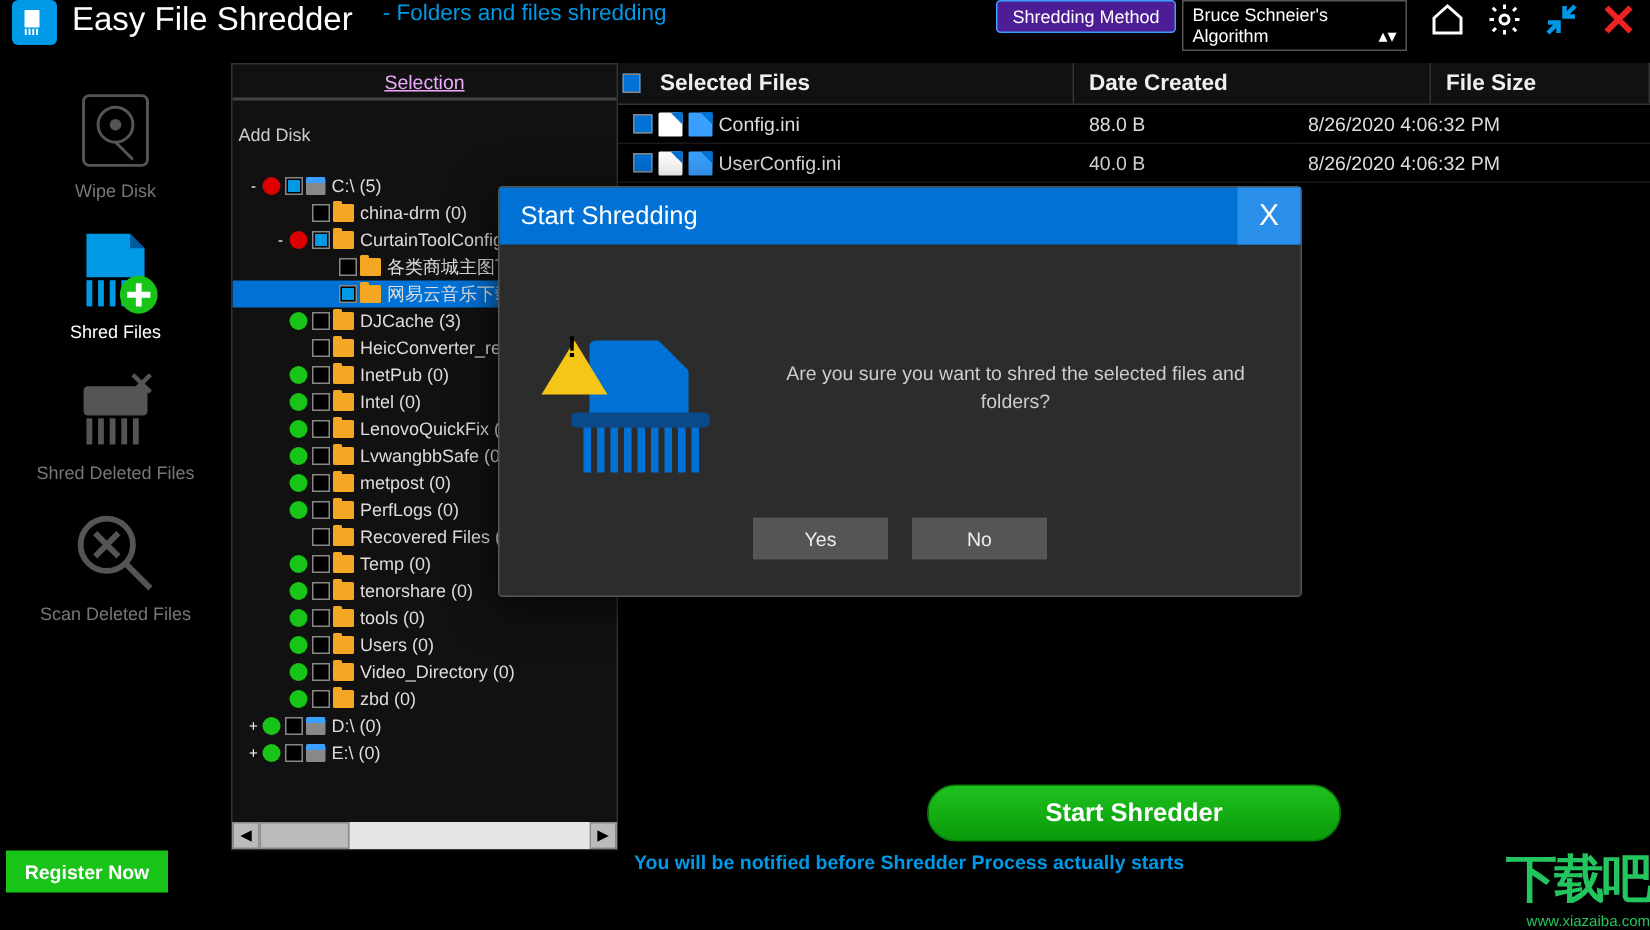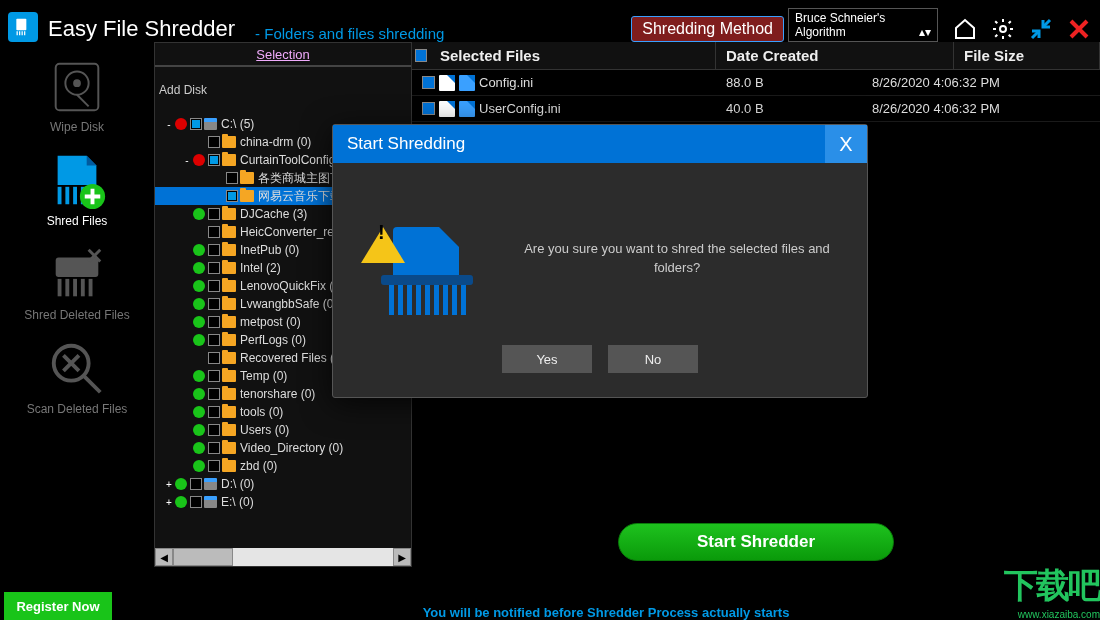--- a/index.html
+++ b/index.html
@@ -6,7 +6,7 @@
 body { width: 1100px; height: 620px; background: #000; color: #fff; overflow: hidden; position: relative; }
 
 
-.header { height: 42px; background: #000; display: flex; align-items: flex-end; padding: 0 8px; }
+.header { height: 42px; background: #000; display: flex; align-items: flex-start; padding: 0 8px; }
 .app-logo { width: 30px; height: 30px; background: #0099e5; border-radius: 4px; display: flex; align-items: center; justify-content: center; }
 .app-logo svg { width: 20px; height: 20px; }
 .app-title { font-size: 22px; font-weight: 300; color: #fff; margin-left: 10px; }

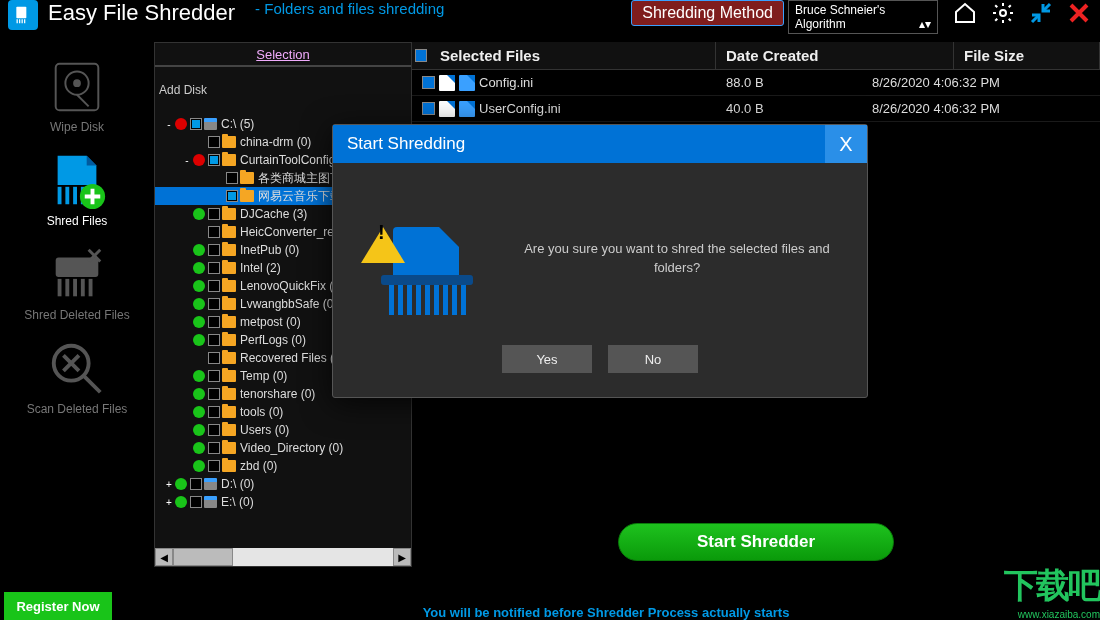--- a/index.html
+++ b/index.html
@@ -12,7 +12,7 @@
 .app-title { font-size: 22px; font-weight: 300; color: #fff; margin-left: 10px; }
 .app-subtitle { font-size: 15px; color: #0099e5; margin-left: 20px; font-weight: 300; }
 .header-spacer { flex: 1; }
-.shred-method-btn { background: #7f1d1d; color: #fff; border: 1px solid #3aa0ff; border-radius: 3px; padding: 3px 10px; font-size: 16px; }
+.shred-method-btn { background: #4c1d95; color: #fff; border: 1px solid #3aa0ff; border-radius: 3px; padding: 3px 10px; font-size: 12px; }
 .algo-select { background: #000; border: 1px solid #555; color: #fff; font-size: 12px; padding: 2px 6px; margin-left: 4px; width: 150px; }
 .hdr-icons { display: flex; gap: 12px; margin-left: 14px; align-items: center; }
 .hdr-icon { width: 26px; height: 26px; display: flex; align-items: center; justify-content: center; }

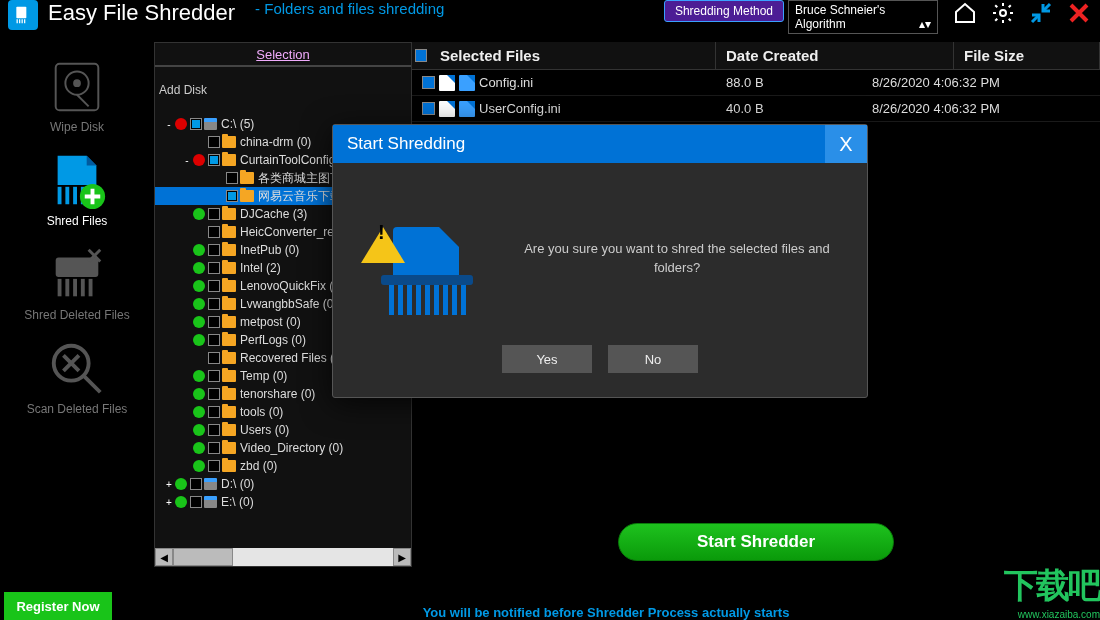--- a/index.html
+++ b/index.html
@@ -277,7 +277,7 @@
           <span class="t-dot green"></span>
           <span class="t-chk"></span>
           <span class="t-fold"></span>
-          <span>Intel (2)</span>
+          <span>Intel (0)</span>
         </div>
         <div class="tree-row">
           <span class="t-ind" style="width: 26px;"></span>

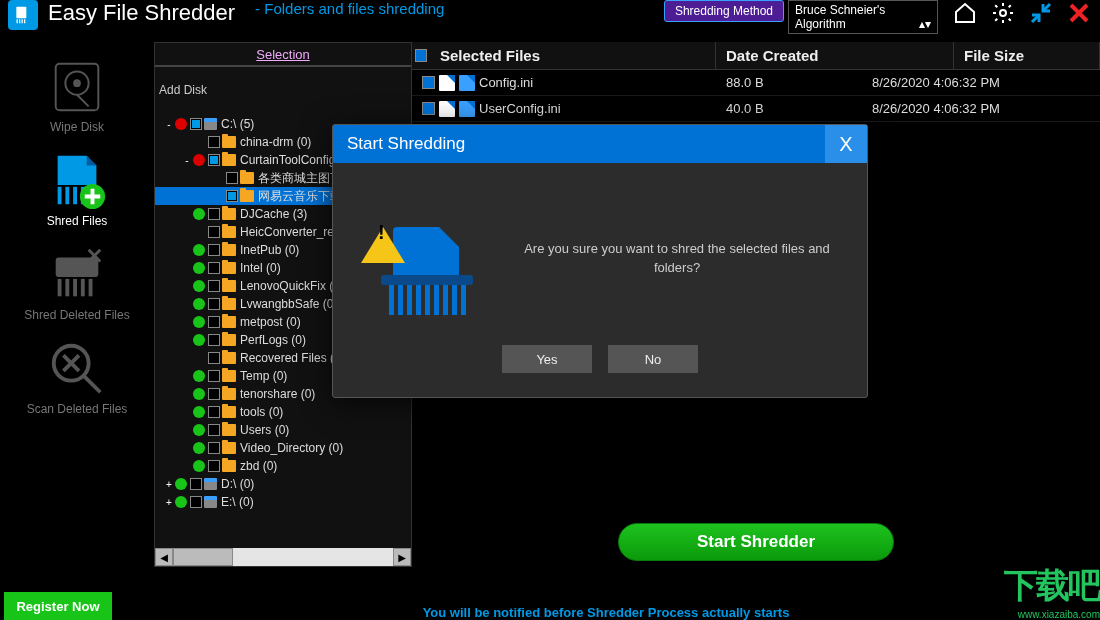--- a/index.html
+++ b/index.html
@@ -71,7 +71,7 @@
 .start-btn { position: absolute; bottom: 6px; left: 50%; transform: translateX(-50%); width: 276px; height: 38px; border-radius: 19px; background: linear-gradient(#1ec21e, #0a9a0a); border: 1px solid #0a7a0a; color: #fff; font-size: 17px; font-weight: 600; }
 
 
-.footer { height: 53px; position: absolute; bottom: 0; left: 0; right: 0; background: #000; display: flex; align-items: flex-end; }
+.footer { height: 53px; position: absolute; bottom: 0; left: 0; right: 0; background: #000; display: flex; align-items: flex-start; }
 .register-btn { height: 28px; background: #19c419; color: #fff; border: none; width: 108px; font-size: 13px; font-weight: 600; margin-left: 4px; }
 .footer-msg { flex: 1; text-align: center; color: #0099e5; font-size: 13px; font-weight: 600; }
 .watermark { position: absolute; right: 0; bottom: 0; color: #22c55e; font-family: Arial; }

